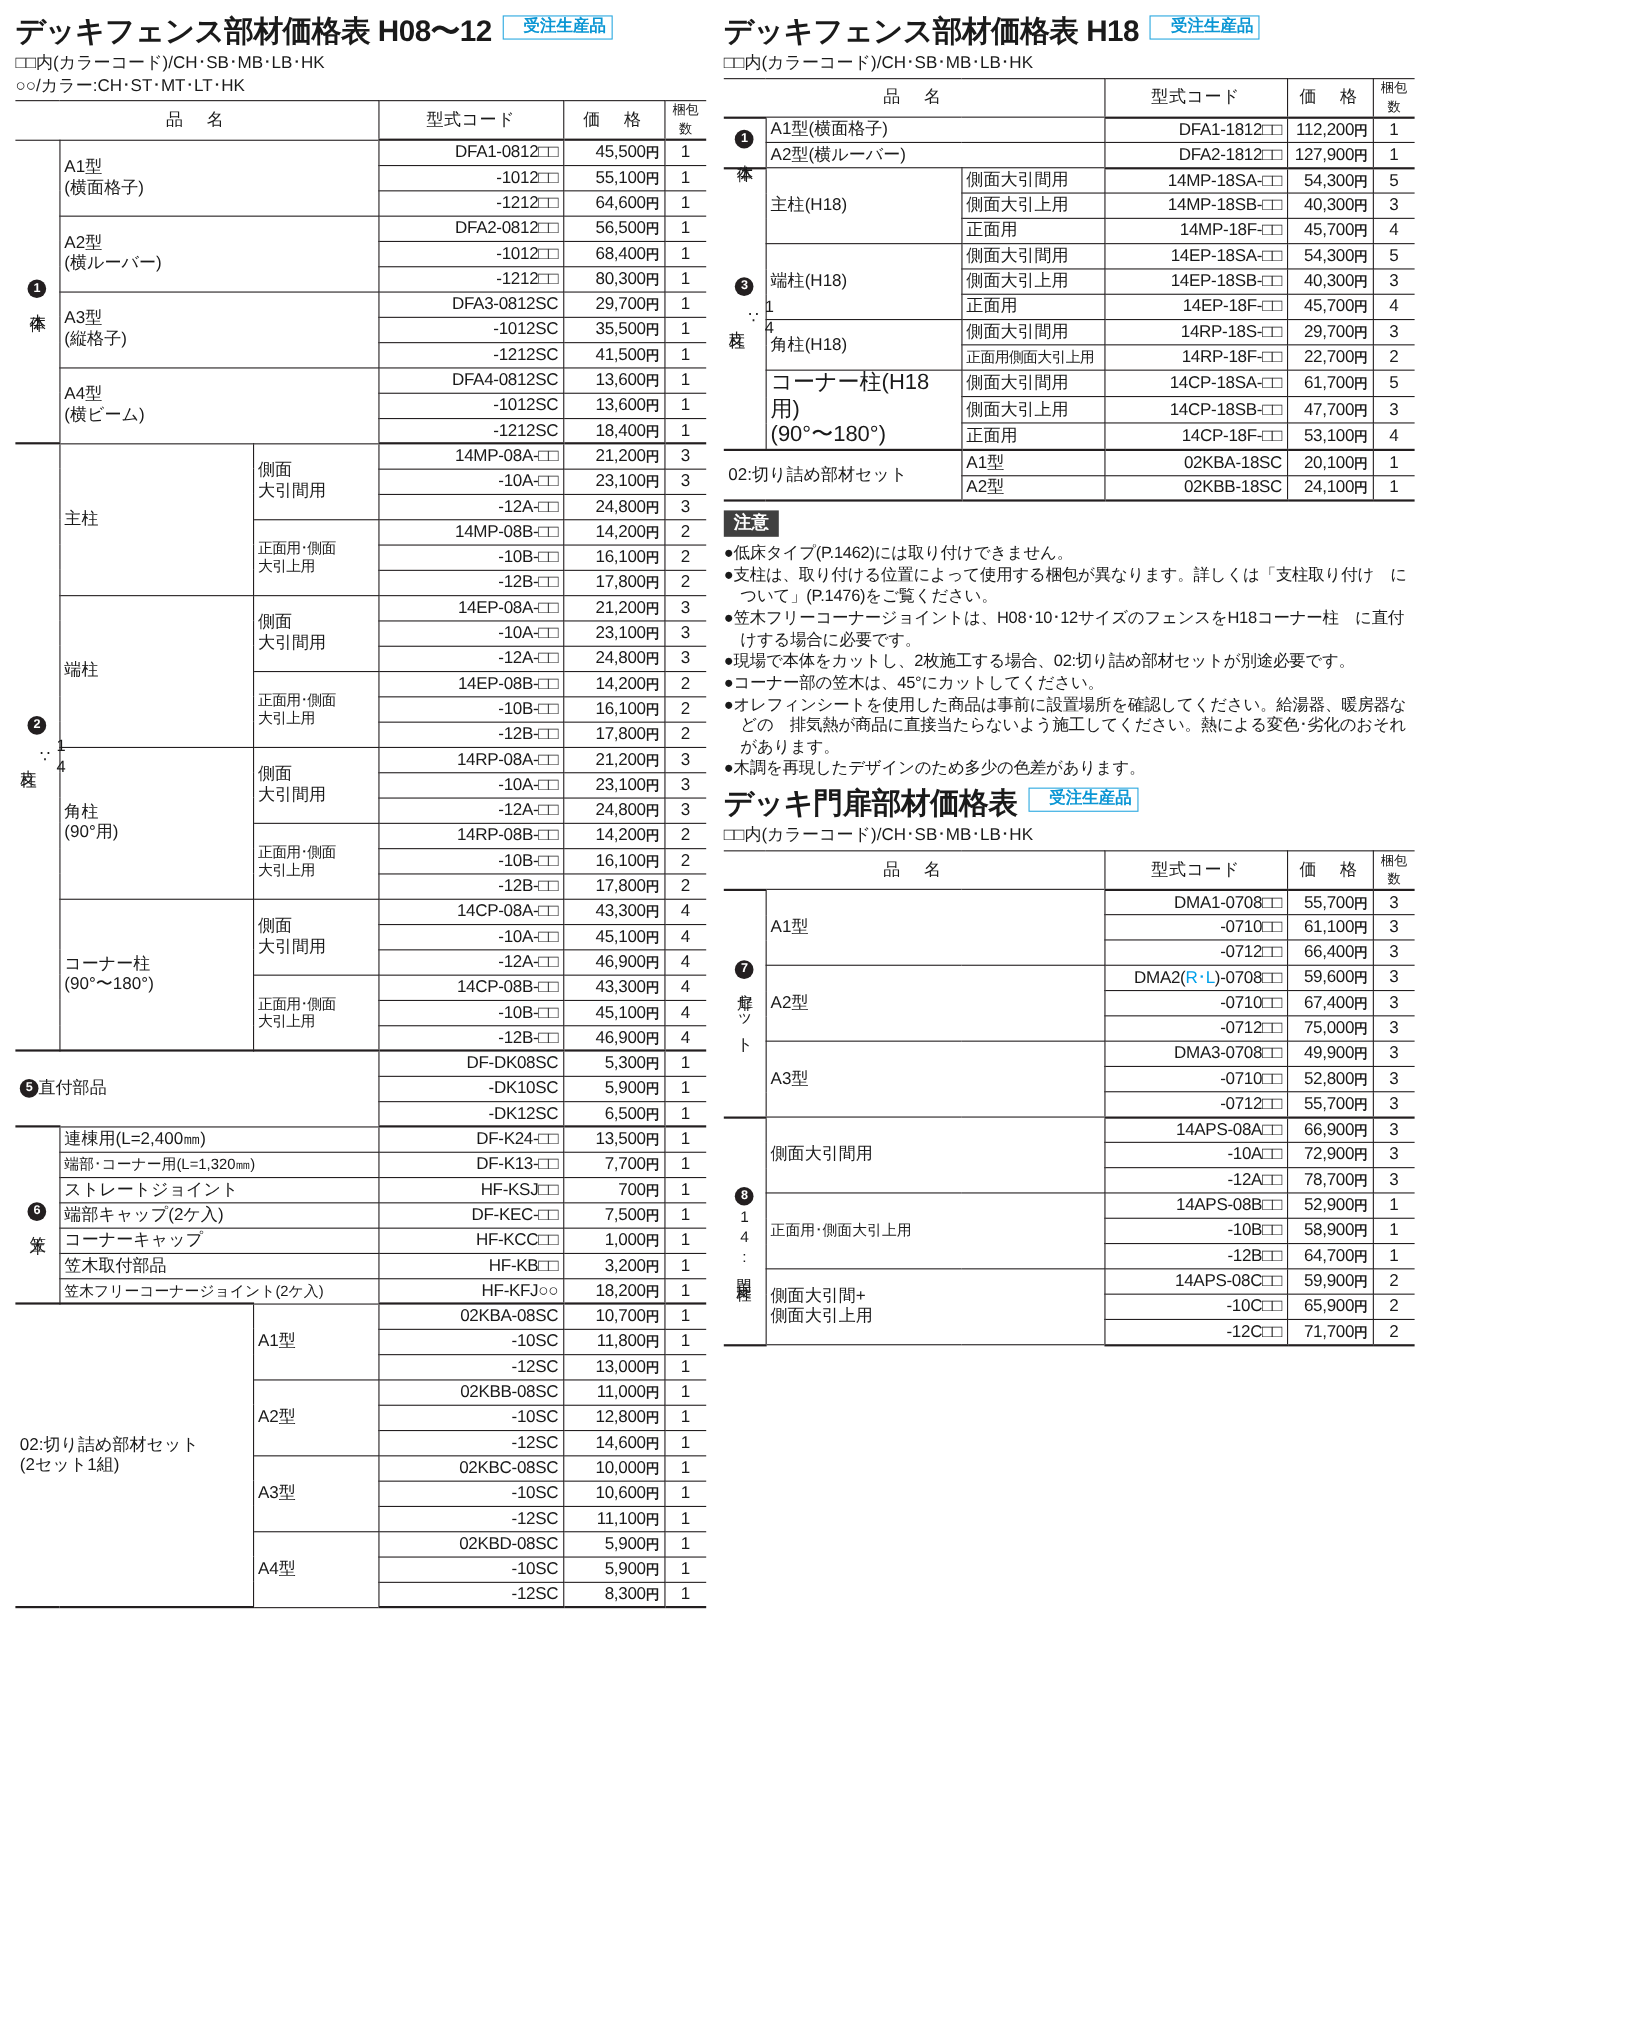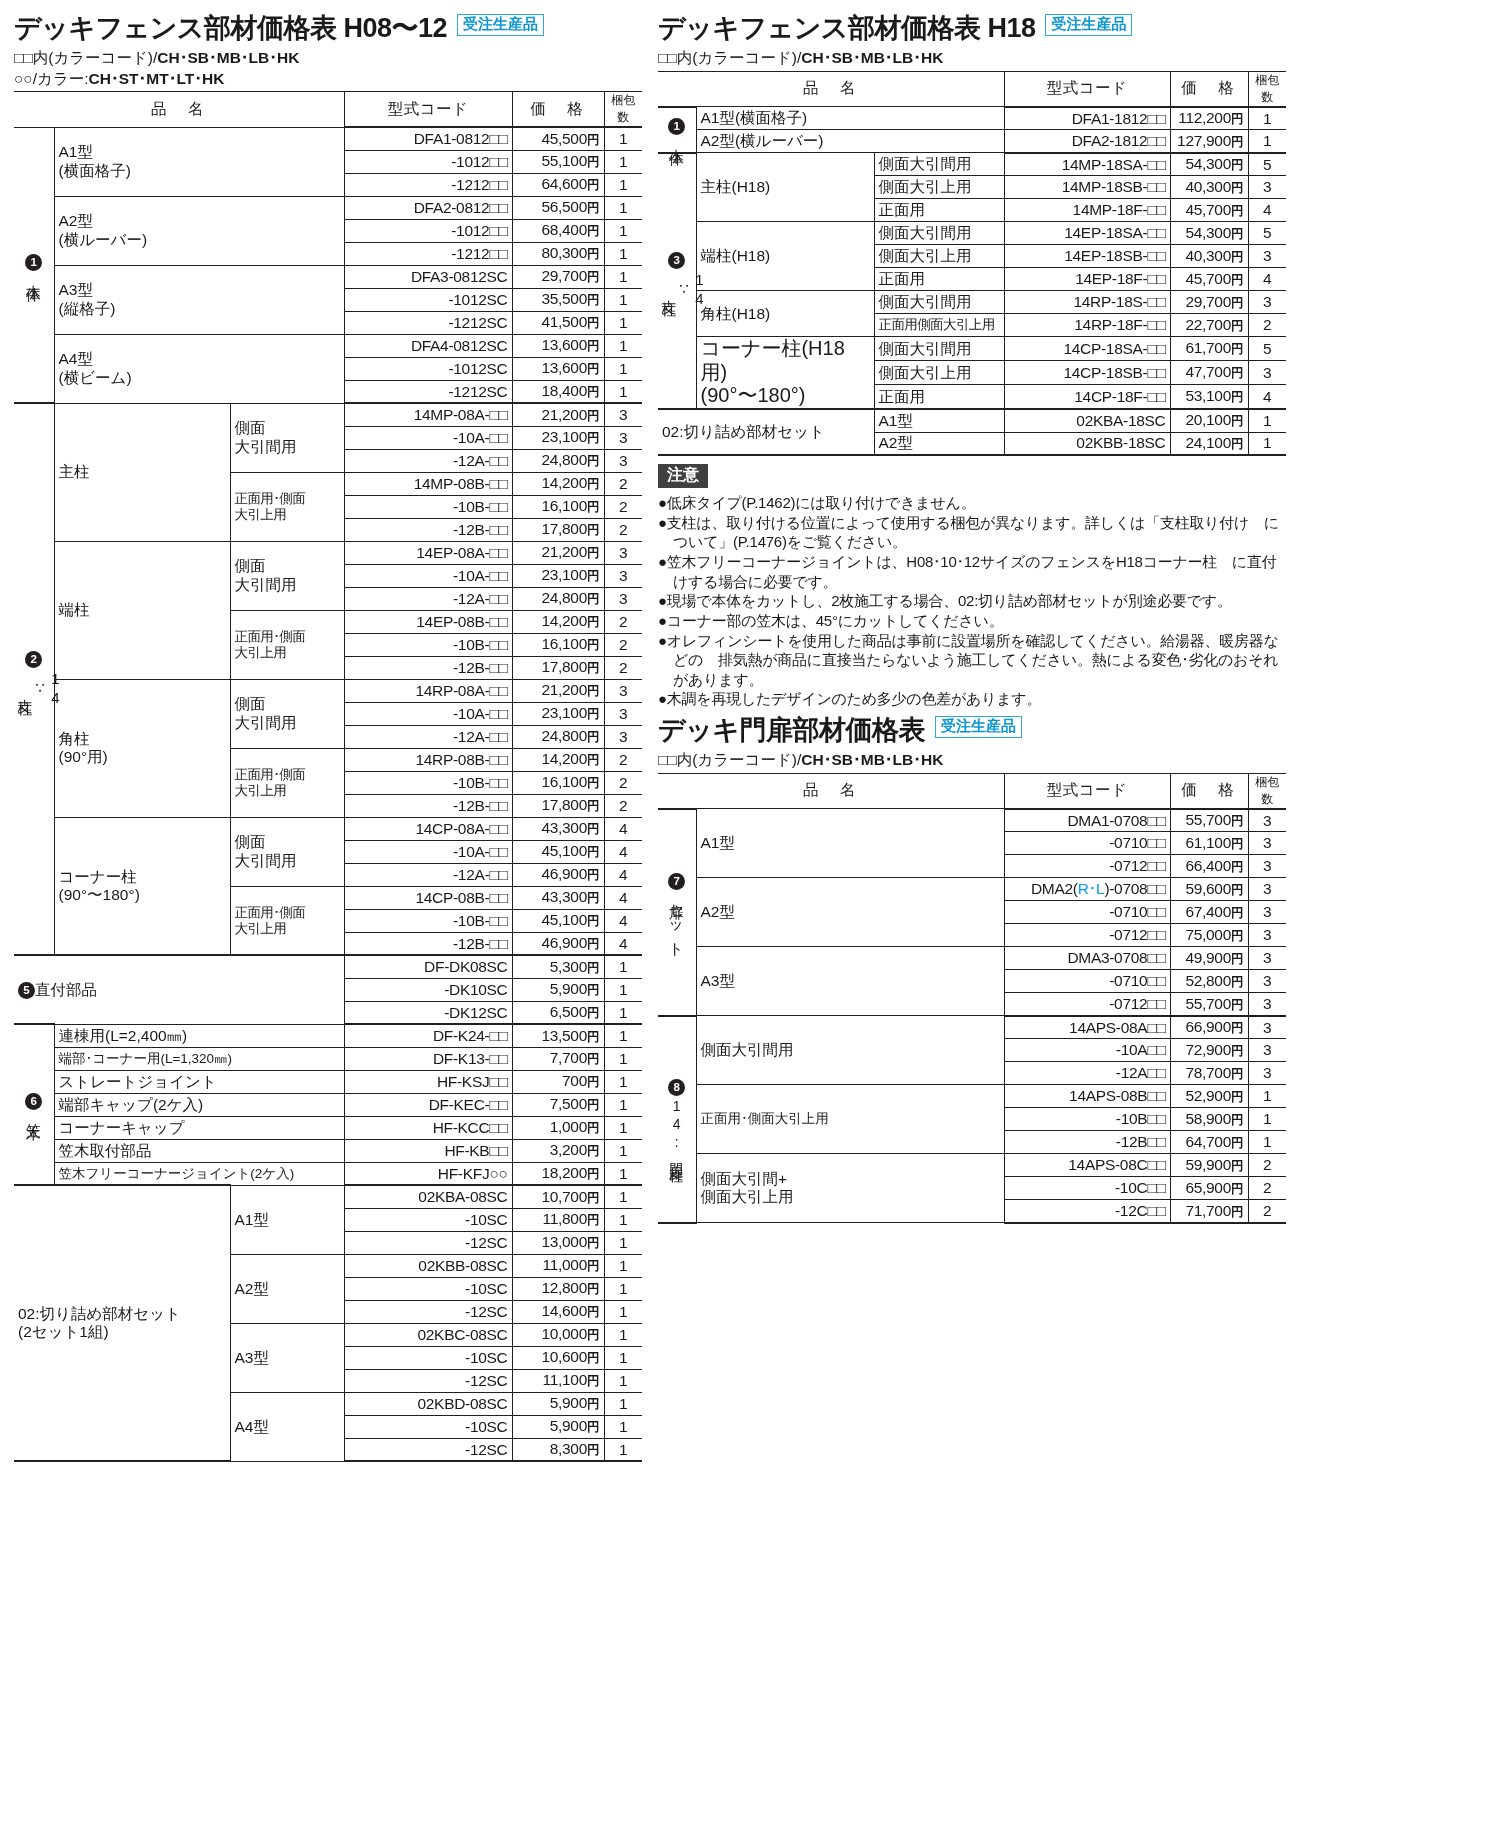--- a/index.html
+++ b/index.html
@@ -24,7 +24,7 @@
   }
   .badge-order {
     border:1.5px solid #2aa8e0; color:#0b96d4;
-    font-size:15px; font-weight:bold; padding:1px 5px 2px 5px;
+    font-size:15px; font-weight:bold; padding:1px 5px 2px 18px;
     line-height:1.1; white-space:nowrap; margin-bottom:3px;
   }
   .color-note { font-size:15.5px; line-height:1.32; margin:0 0 2px 0; white-space:nowrap; }

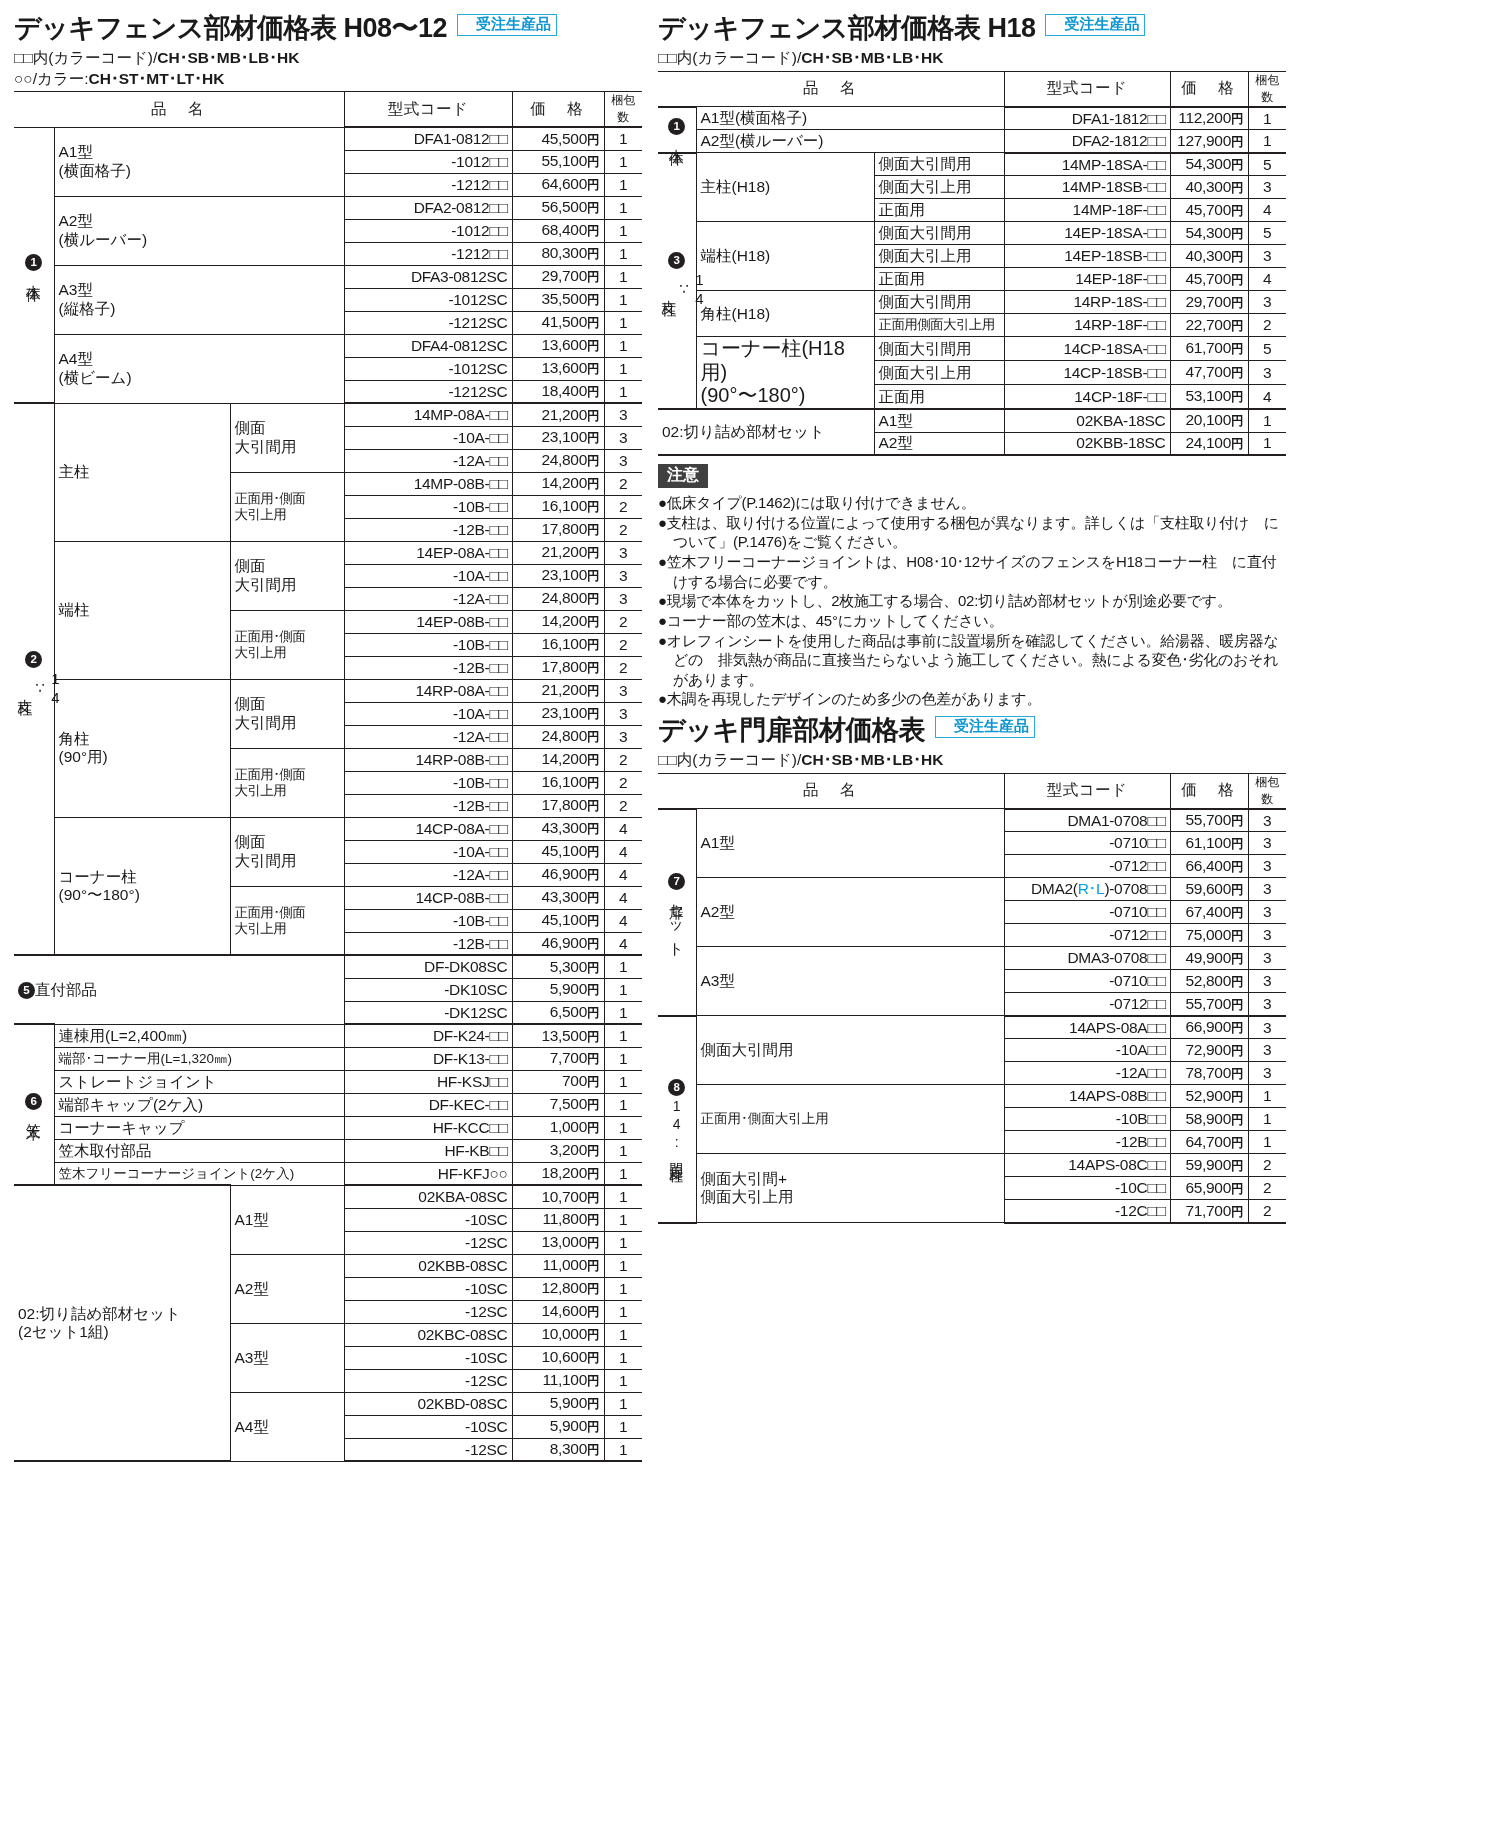--- a/index.html
+++ b/index.html
@@ -28,7 +28,7 @@
     line-height:1.1; white-space:nowrap; margin-bottom:3px;
   }
   .color-note { font-size:15.5px; line-height:1.32; margin:0 0 2px 0; white-space:nowrap; }
-  .color-note b { font-weight:bold;margin-top:22px; }
+  .color-note b { font-weight:normal;margin-top:22px; }
 
   
   table.pt { border-collapse:collapse; width:100%; table-layout:fixed; }

